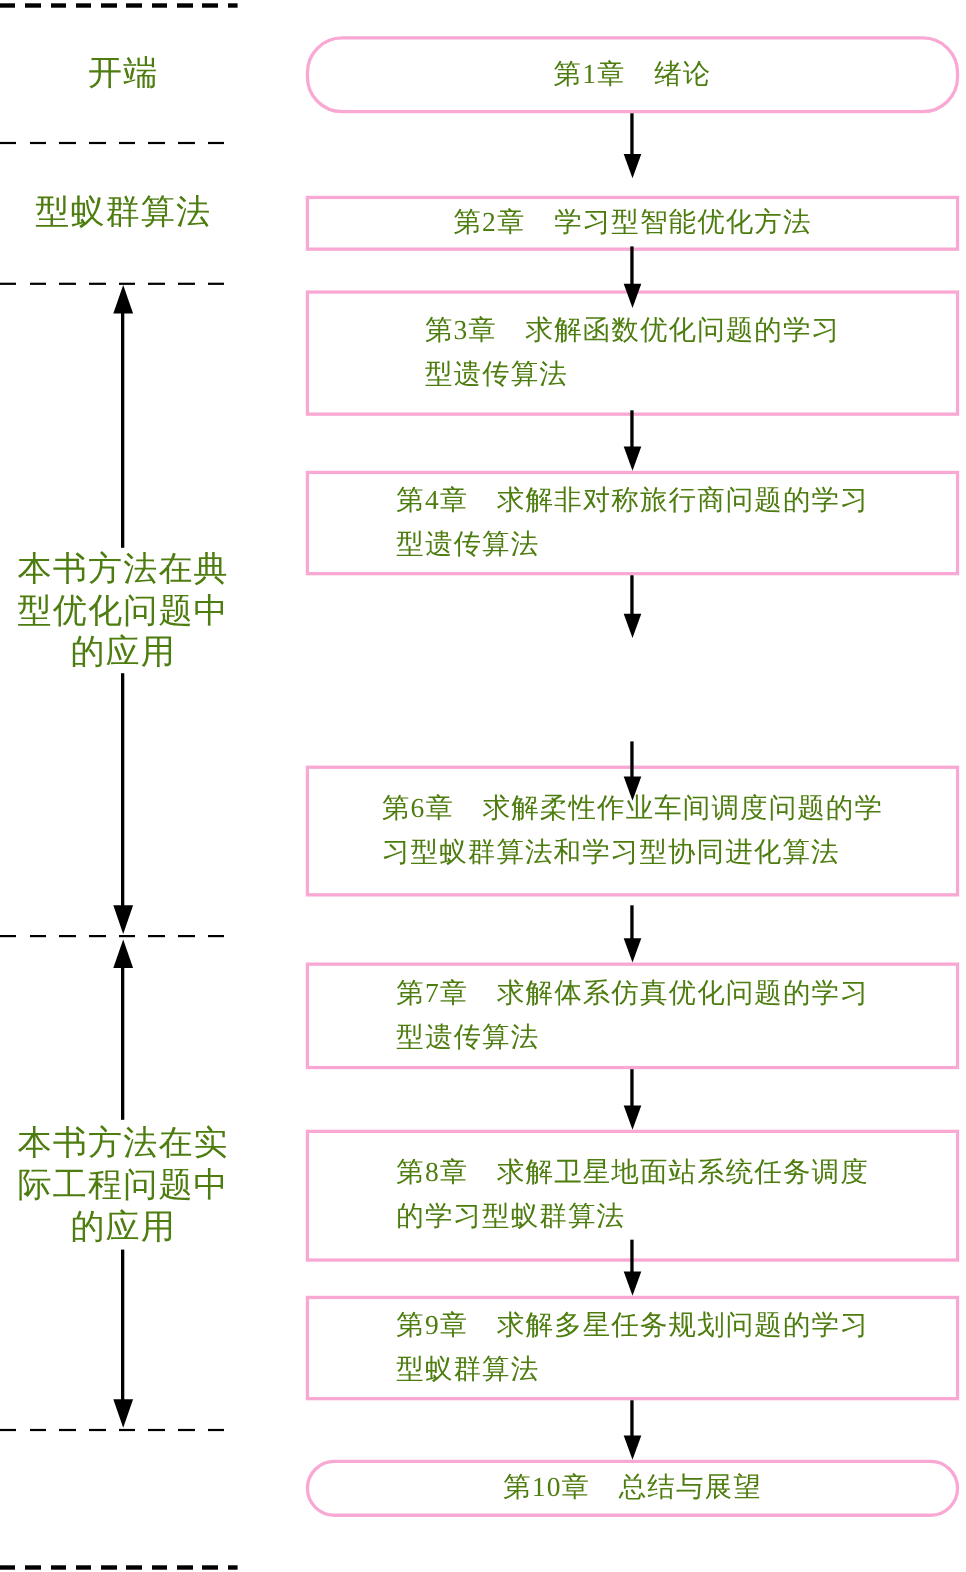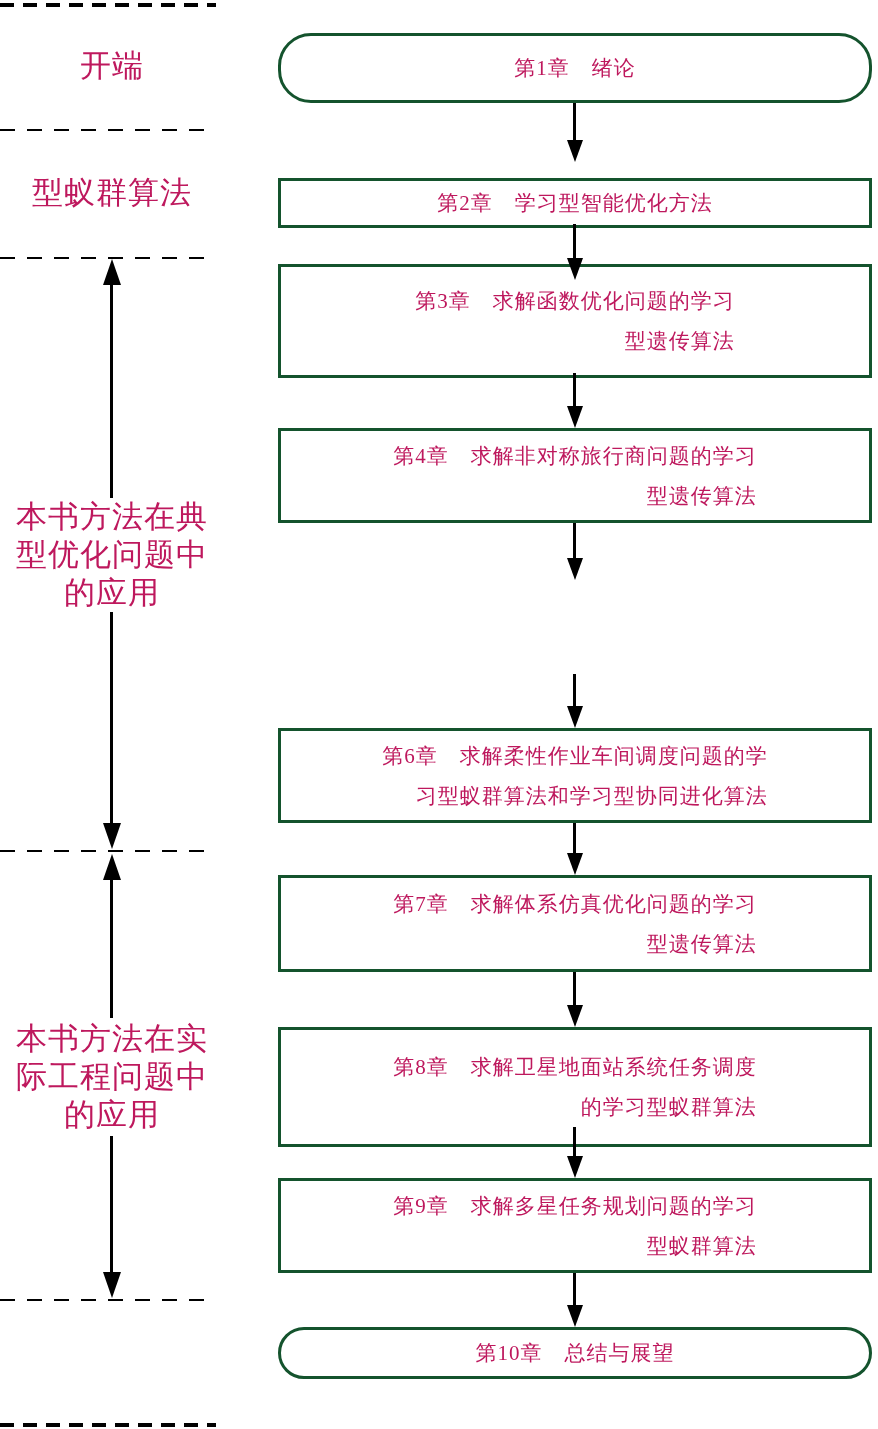--- a/index.html
+++ b/index.html
@@ -5,7 +5,7 @@
   html,body{margin:0;padding:0;background:#fff;}
   .canvas{
     position:relative;width:878px;height:1429px;background:#fff;overflow:hidden;
-    font-family:"Liberation Serif","DejaVu Serif",serif;color:#be185d;
+    font-family:"Liberation Serif","DejaVu Serif",serif;color:#4d7c0f;
   }
   
   .dash{position:absolute;left:0;width:216px;}

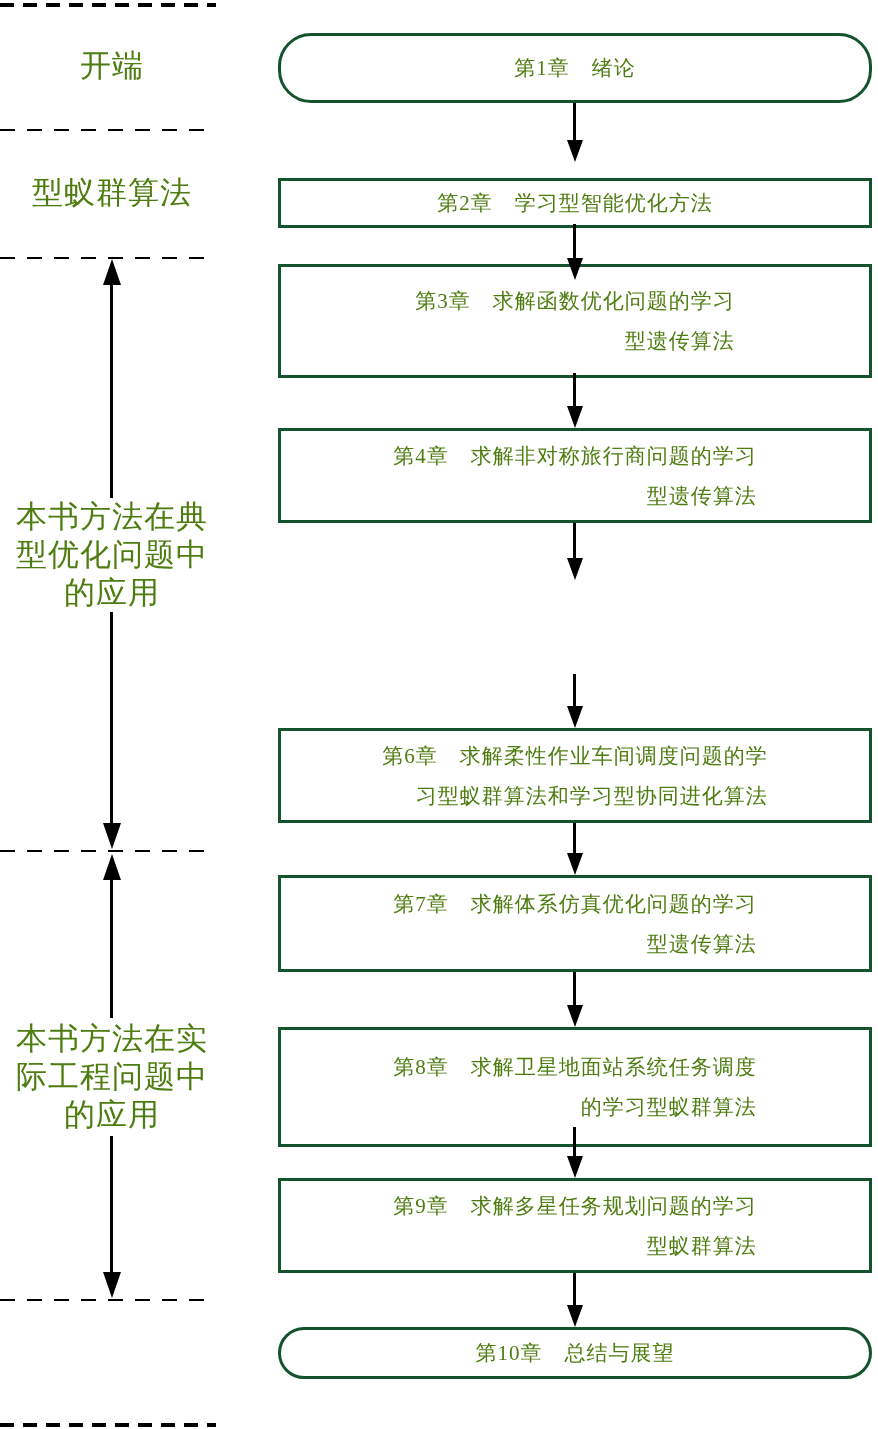--- a/index.html
+++ b/index.html
@@ -25,9 +25,9 @@
   
   .node{
     position:absolute;left:278px;width:594px;box-sizing:border-box;
-    border:3px solid #14532d;background:#fff;
+    border:3px solid #f9a8d4;background:#fff;
     display:flex;align-items:center;justify-content:center;
-    text-align:right;font-size:21px;line-height:40px;white-space:pre-line;letter-spacing:1px;
+    text-align:left;font-size:25px;line-height:40px;white-space:pre-line;letter-spacing:1px;
   }
   .node.rounded{border-radius:33px;}
 </style>

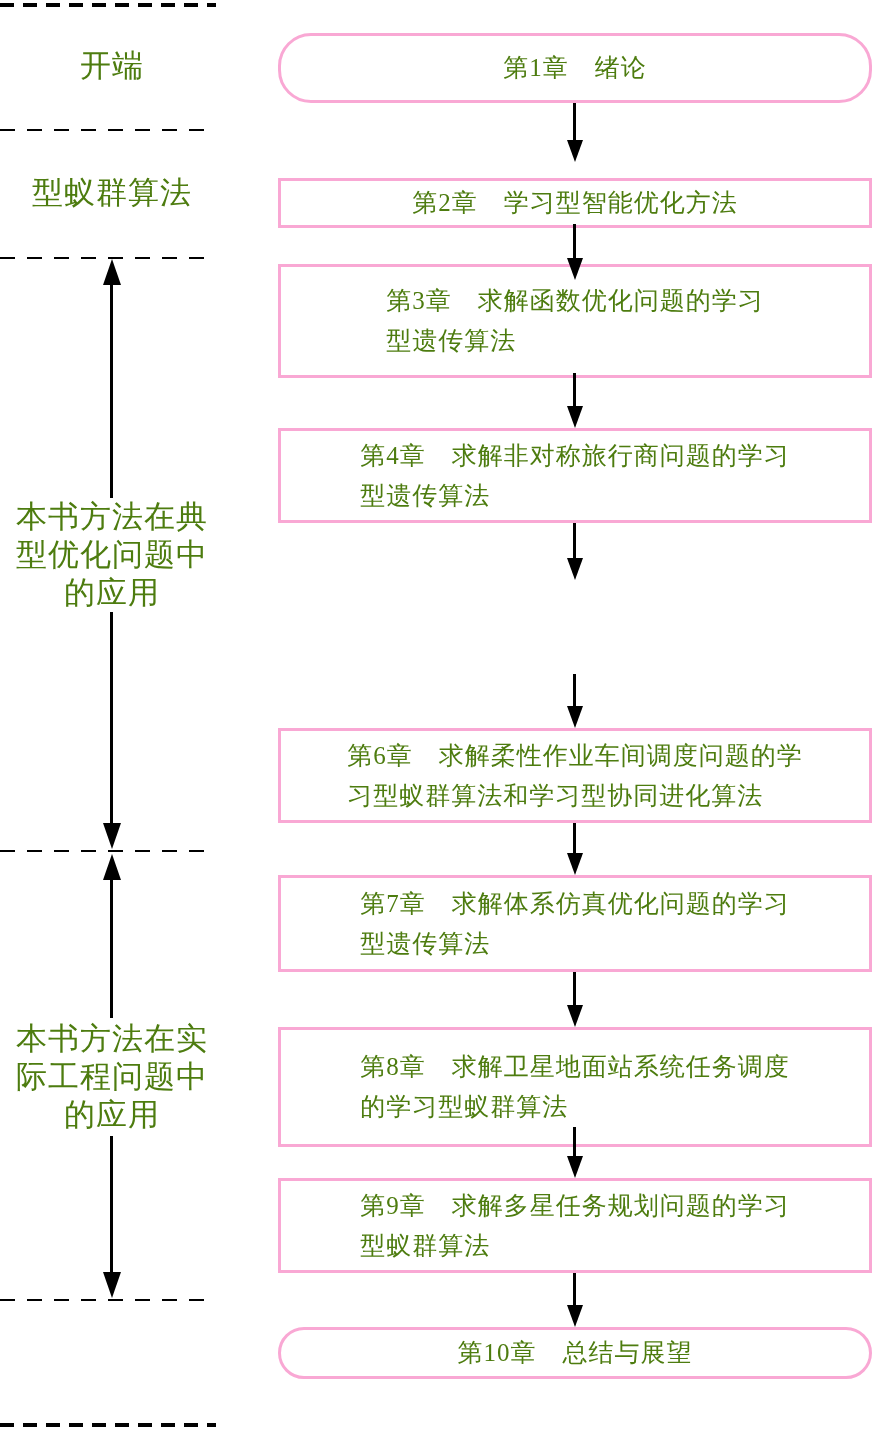--- a/index.html
+++ b/index.html
@@ -68,7 +68,7 @@
 型遗传算法</div>
   <div class="node" style="top:428px;height:95px">第4章　求解非对称旅行商问题的学习
 型遗传算法</div>
-  <div class="node" style="top:728px;height:95px">第6章　求解柔性作业车间调度问题的学
+  <div class="node" style="top:696px;height:119px">第6章　求解柔性作业车间调度问题的学
 习型蚁群算法和学习型协同进化算法</div>
   <div class="node" style="top:875px;height:97px">第7章　求解体系仿真优化问题的学习
 型遗传算法</div>

